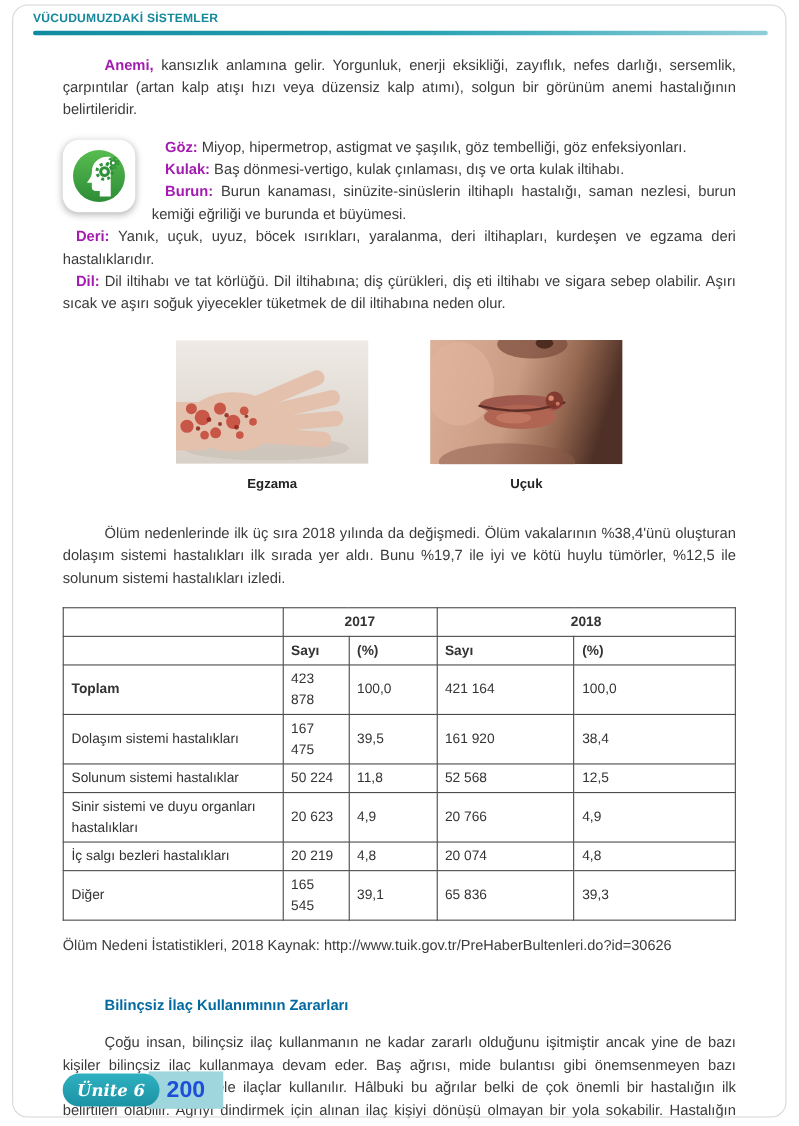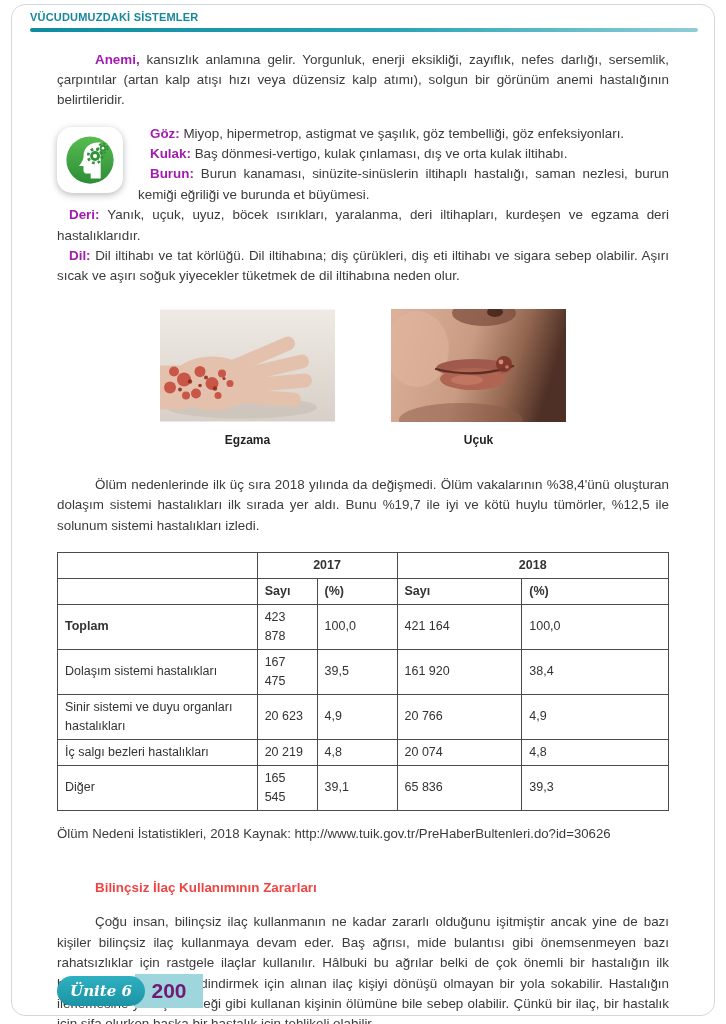--- a/index.html
+++ b/index.html
@@ -214,6 +214,13 @@
         <td>38,4</td>
       </tr>
       <tr>
+        <td>Solunum sistemi hastalıklar</td>
+        <td>50 224</td>
+        <td>11,8</td>
+        <td>52 568</td>
+        <td>12,5</td>
+      </tr>
+      <tr>
         <td>Sinir sistemi ve duyu organları hastalıkları</td>
         <td>20 623</td>
         <td>4,9</td>

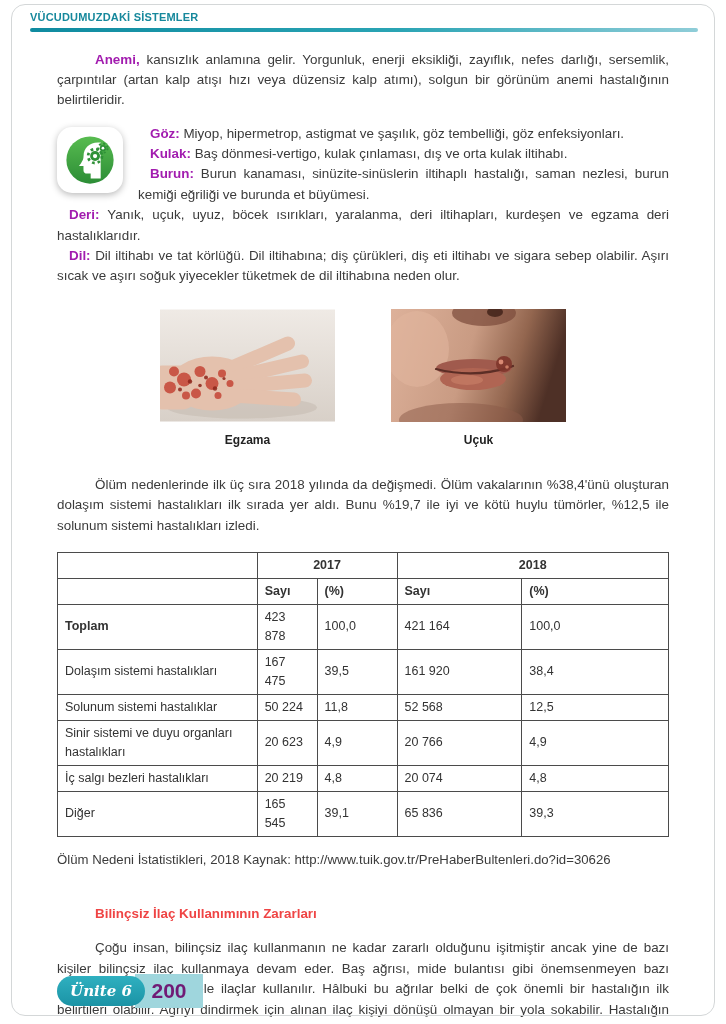--- a/index.html
+++ b/index.html
@@ -50,7 +50,7 @@
   td { font-weight:normal; }
   .source { margin-top:13px; font-size:13.2px; text-align:left; }
   
-  .section-heading { margin-top:34px; padding-left:38px; font-weight:bold; font-size:13.4px; color:#ef4444; text-align:left; }
+  .section-heading { margin-top:34px; padding-left:38px; font-weight:bold; font-size:13.4px; color:#0369a1; text-align:left; }
   
   .footer { position:absolute; left:57px; bottom:16px; width:170px; height:34px; }
   .page-box {

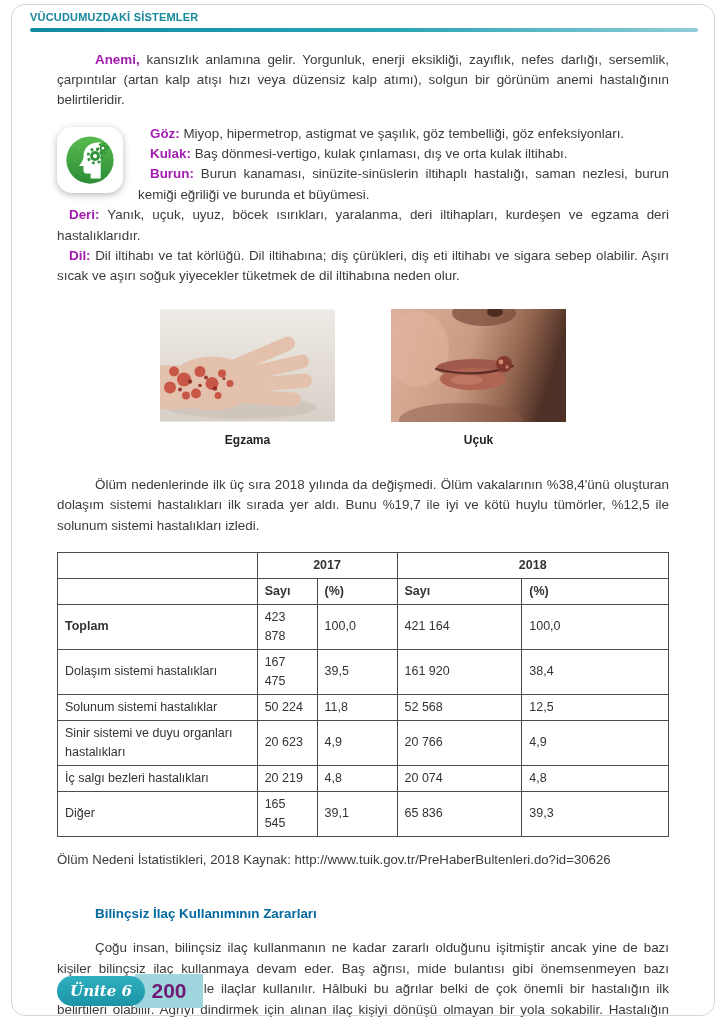--- a/index.html
+++ b/index.html
@@ -55,7 +55,7 @@
   .footer { position:absolute; left:57px; bottom:16px; width:170px; height:34px; }
   .page-box {
     position:absolute; left:78px; top:0; width:68px; height:34px;
-    background:#9fd6dd; color:#701a75; font-weight:bold; font-size:21px;
+    background:#9fd6dd; color:#1d4ed8; font-weight:bold; font-size:21px;
     display:flex; align-items:center; justify-content:center;
   }
   .unit-pill {

